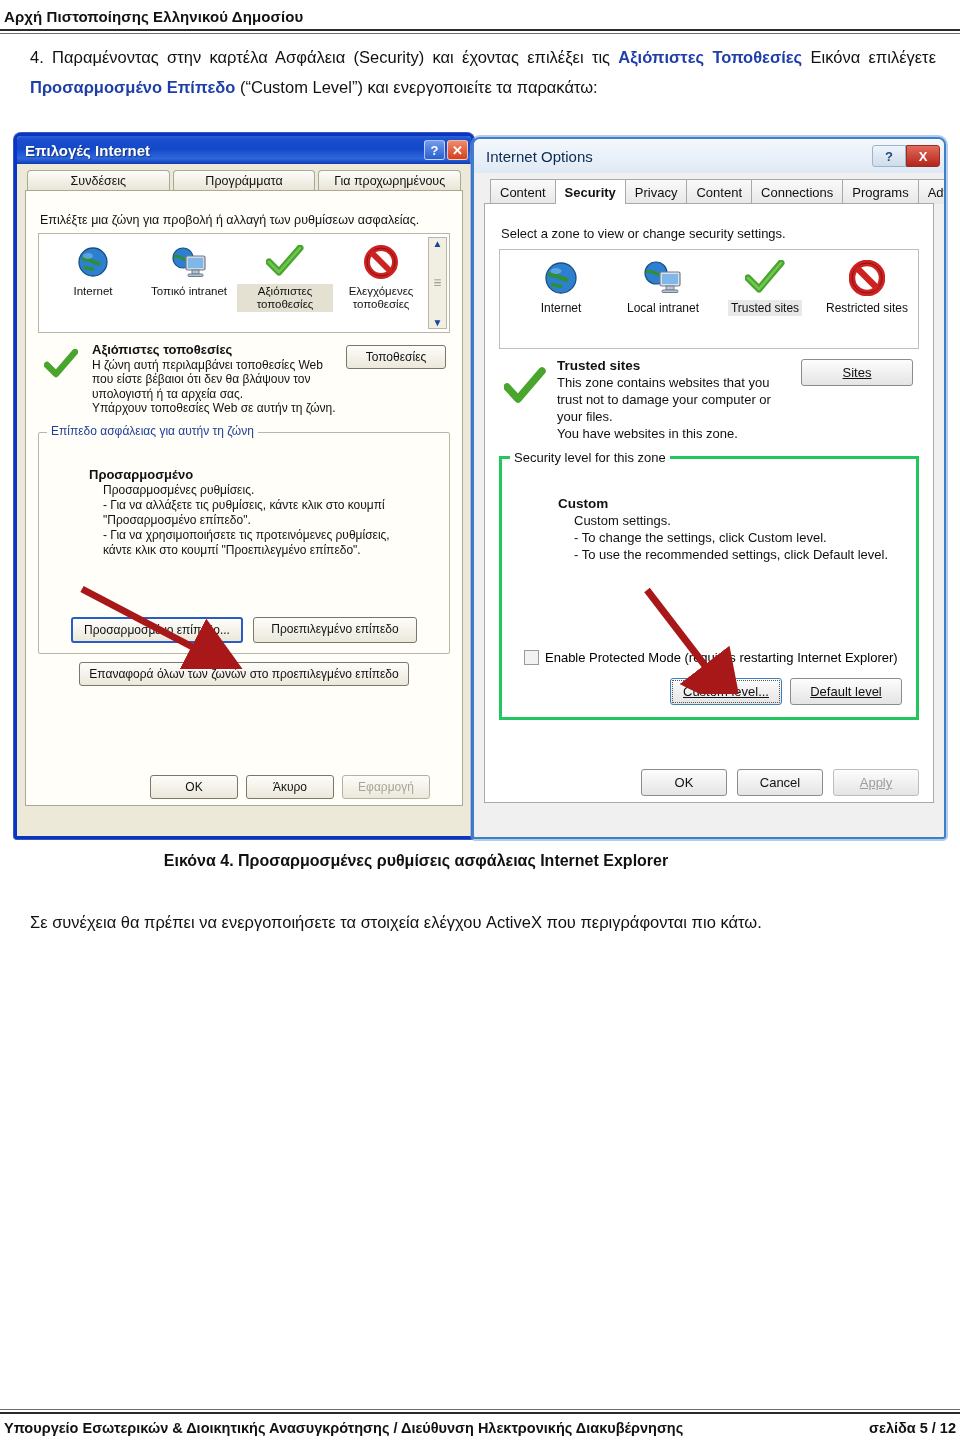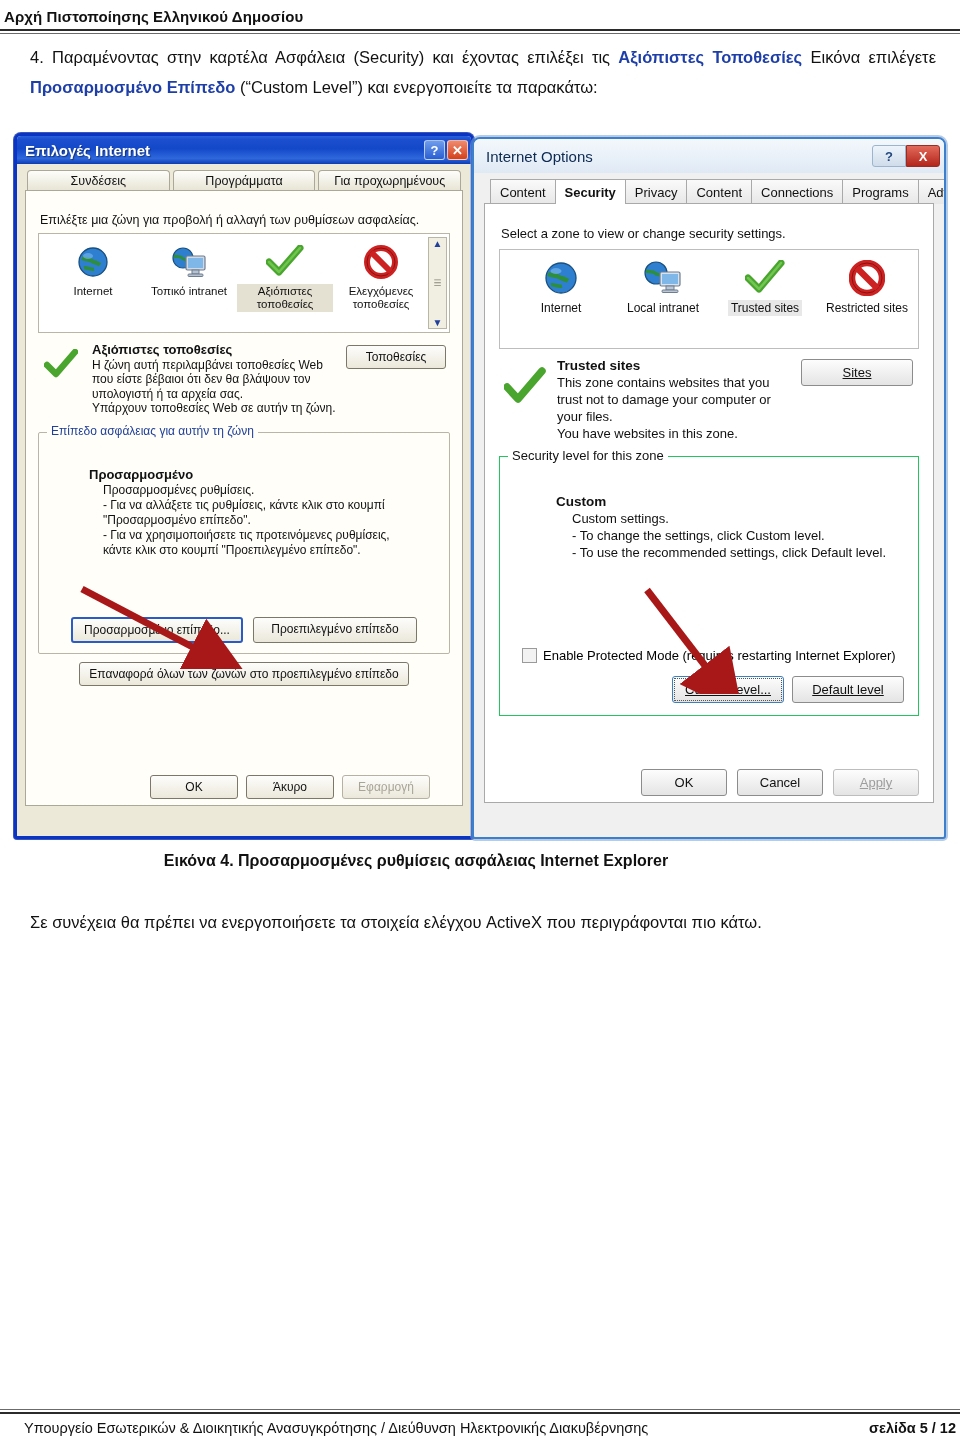--- a/index.html
+++ b/index.html
@@ -212,7 +212,7 @@
   .btn-aero.disabled{color:#9d9d9d;border-color:#bdbdbd;}
 
   .aero-group{
-    margin-top:14px;border:1px solid #22c55e;position:relative;
+    margin-top:14px;border:3px solid #22c55e;position:relative;
     height:230px;padding:18px 12px 10px;
   }
   .aero-group .legend{

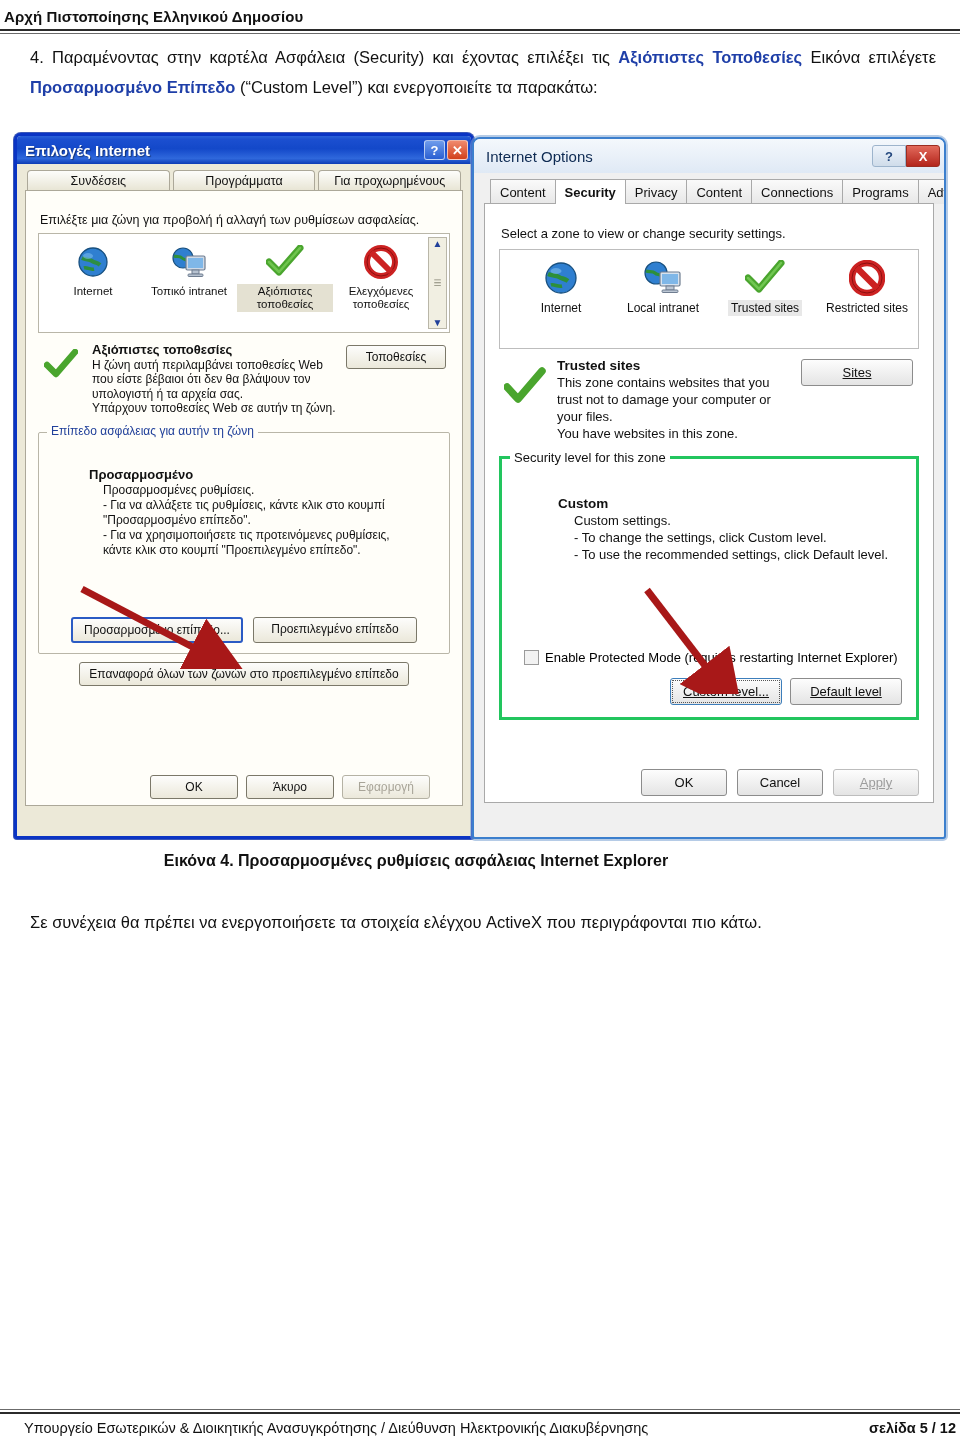--- a/index.html
+++ b/index.html
@@ -254,7 +254,7 @@
     border-top:1px solid #6b6b6b;border-bottom:2px solid #2b2b2b;height:2px;width:960px;margin-bottom:6px;
   }
   .doc-footer .frow{display:flex;align-items:flex-end;padding:0 4px;}
-  .doc-footer .fleft{flex:1;font-size:14.5px;font-weight:normal;color:#111;margin-left:20px;}
+  .doc-footer .fleft{flex:1;font-size:14.5px;font-weight:bold;color:#111;}
   .doc-footer .fright{font-size:14.5px;font-weight:bold;color:#111;white-space:nowrap;}
 </style>
 </head>

